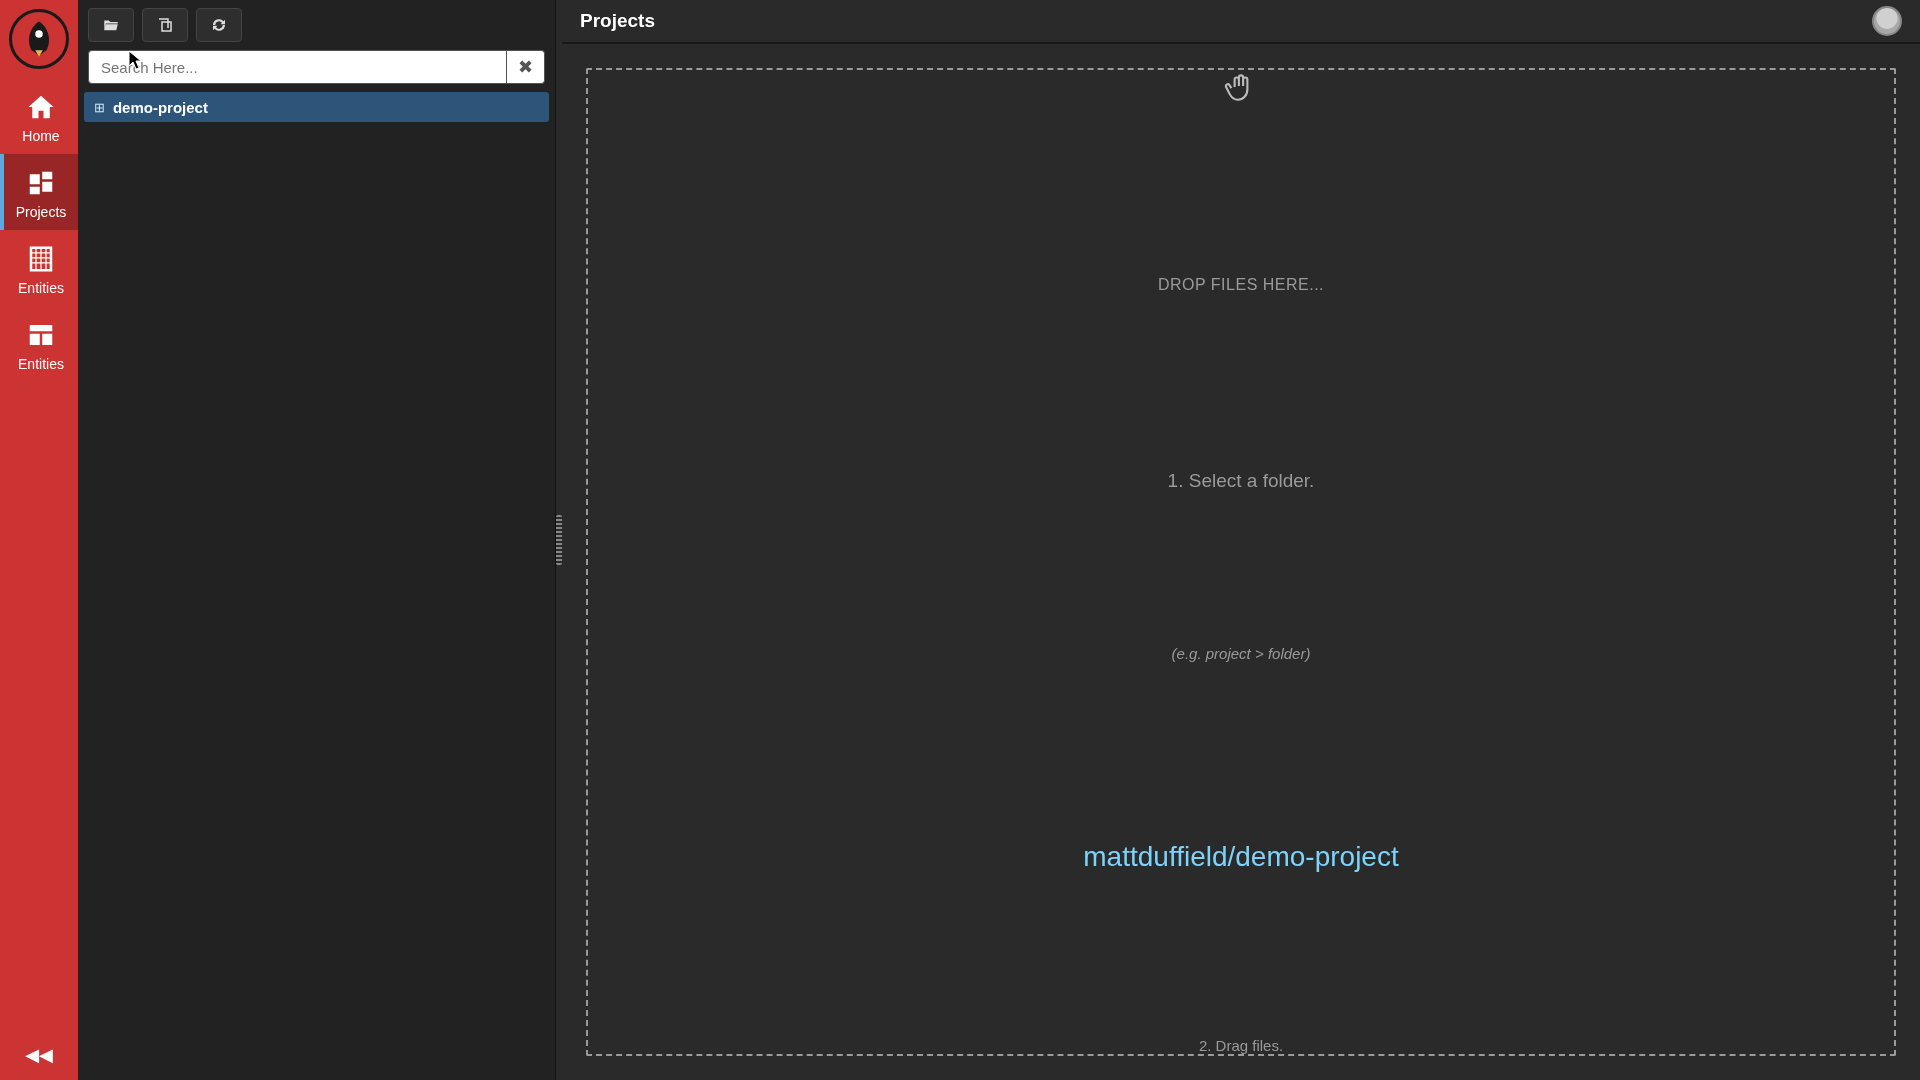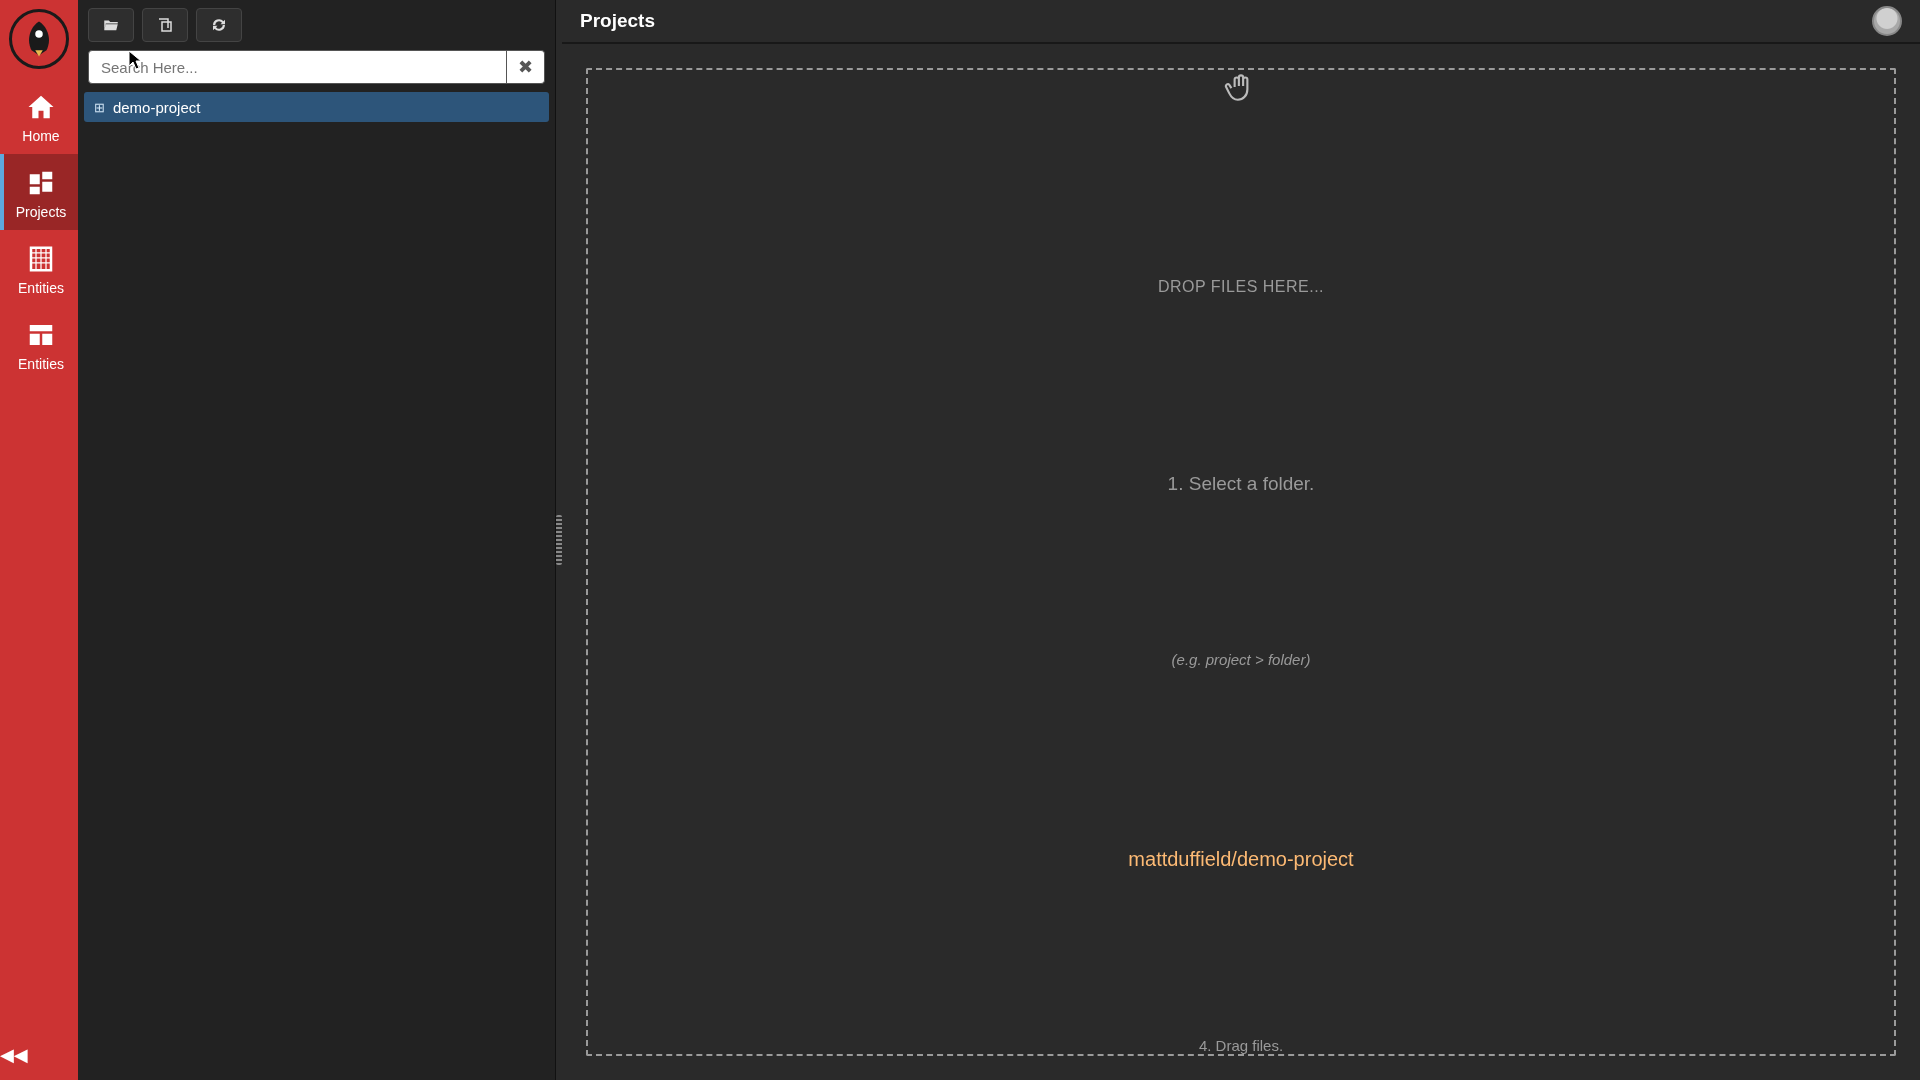--- a/index.html
+++ b/index.html
@@ -138,7 +138,7 @@
     line-height: 1;
     color: #cfe3f4;
   }
-  .tree-item span.name { font-weight: 400; }
+  .tree-item span.name { font-weight: 700; }
 
   
   .grip {

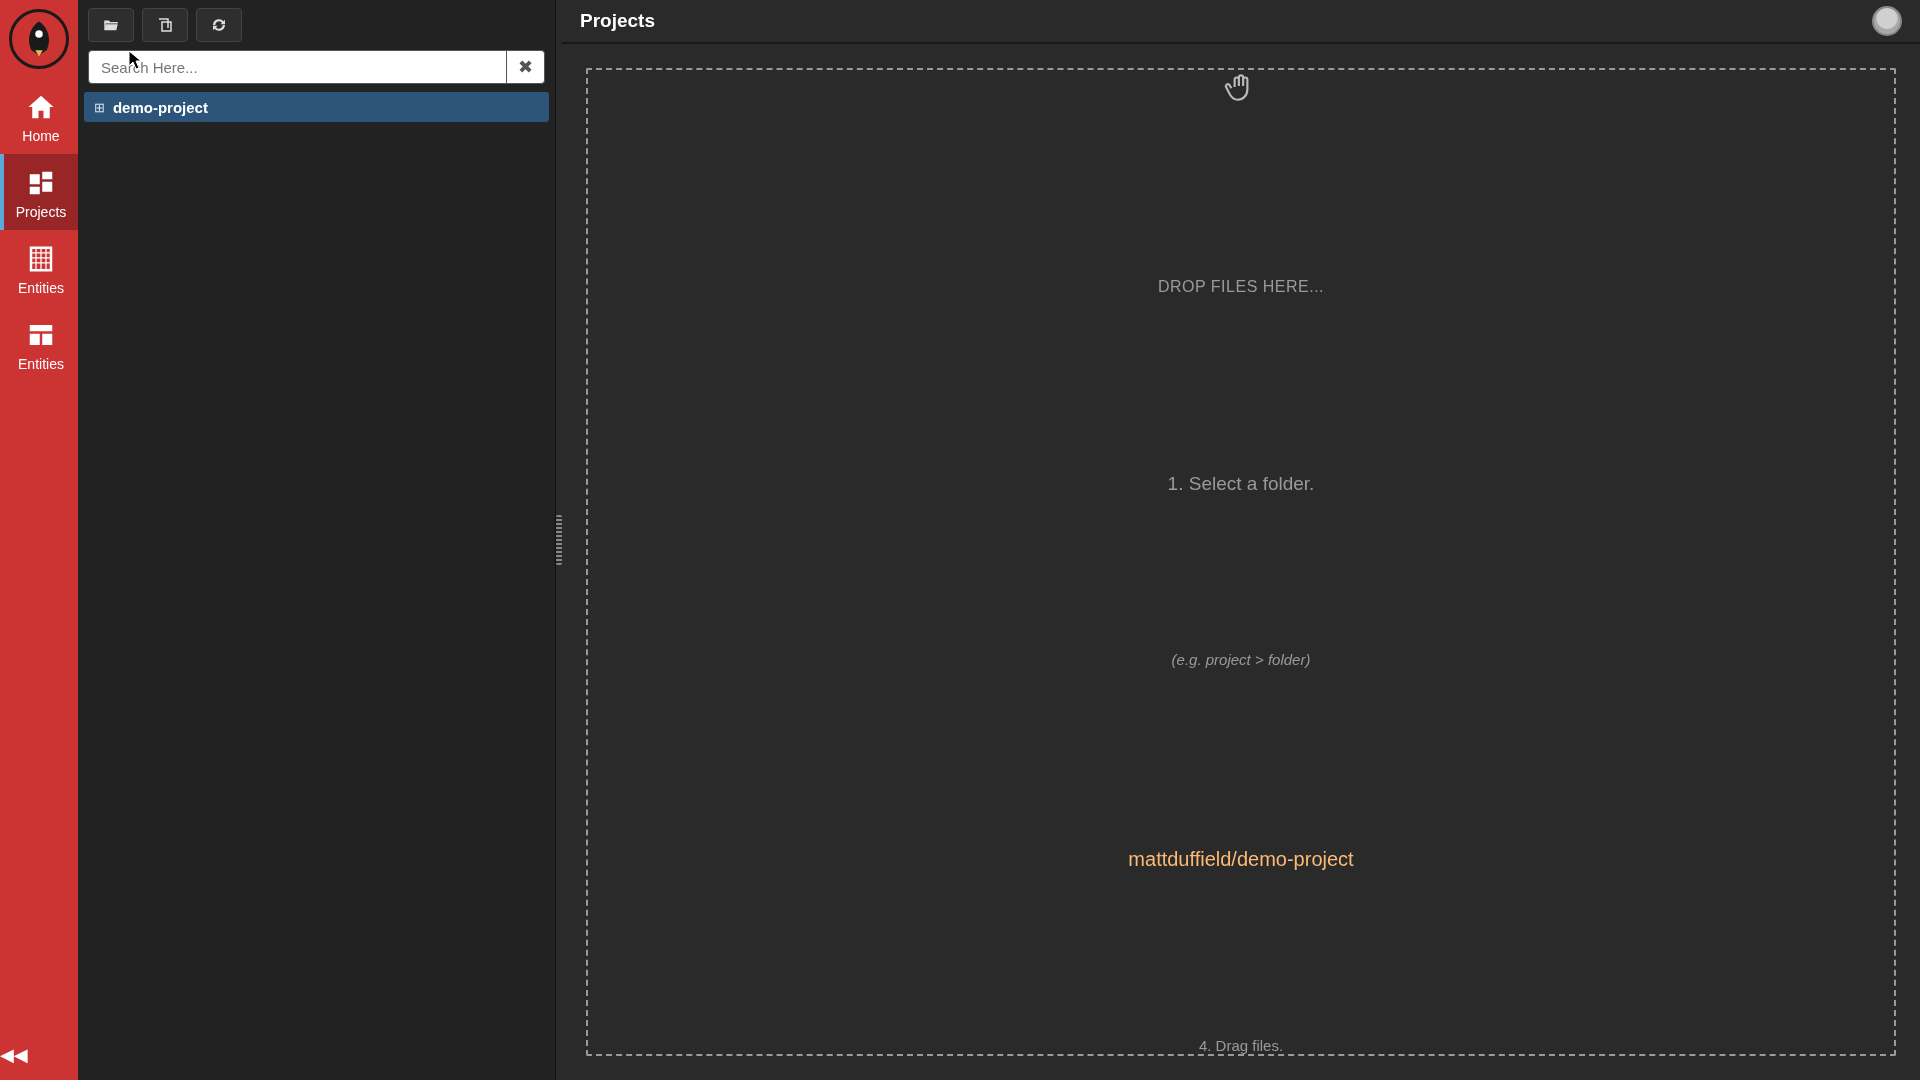--- a/index.html
+++ b/index.html
@@ -22,7 +22,7 @@
     background: #cc3333;
     display: flex;
     flex-direction: column;
-    align-items: flex-start;
+    align-items: center;
   }
   .logo-wrap {
     position: relative;

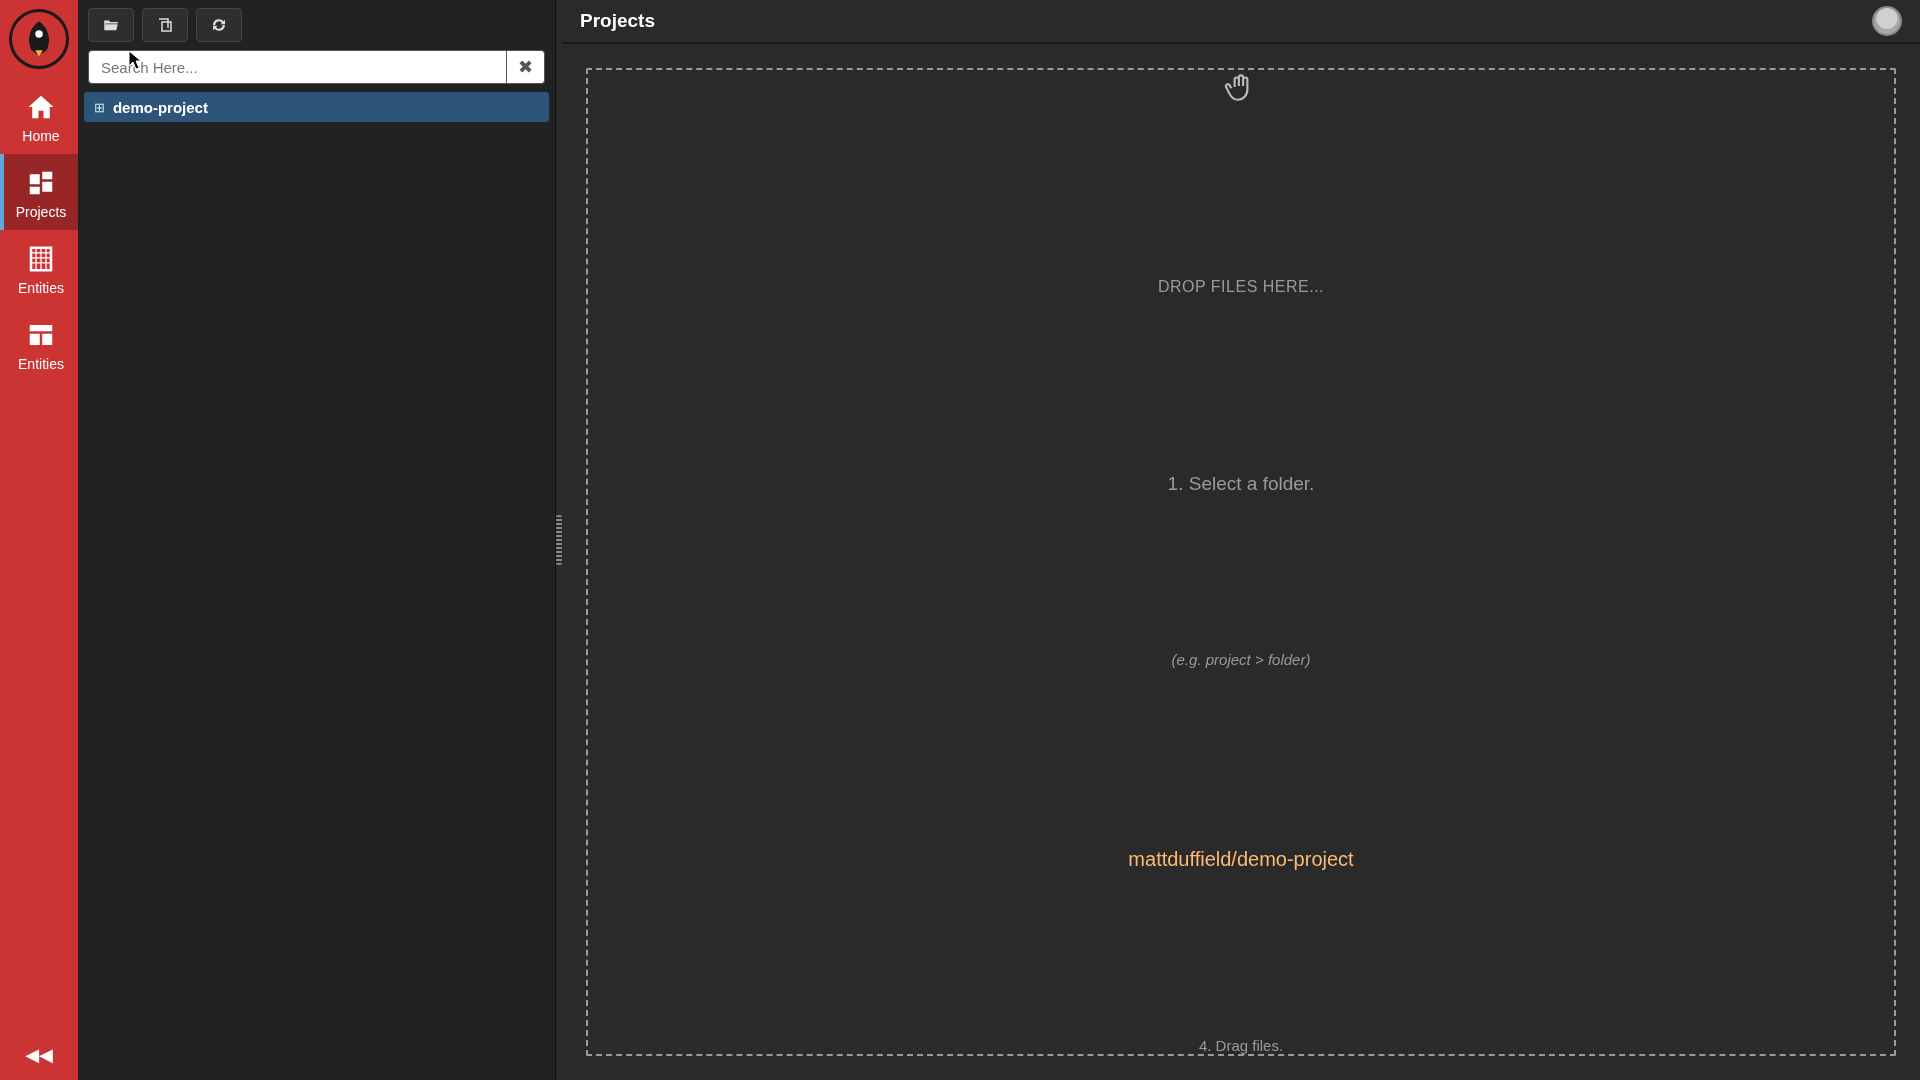--- a/index.html
+++ b/index.html
@@ -214,8 +214,8 @@
   .dropzone .step { font-size: 19px; margin: 4px 0; }
   .dropzone .hint { font-size: 15px; font-style: italic; margin-bottom: 29px; }
   .dropzone .path  {
-    font-size: 20px;
-    color: #fdba74;
+    font-size: 28px;
+    color: #7dd3fc;
     margin-bottom: 14px;
   }
   .dropzone .step2 { font-size: 15px; }

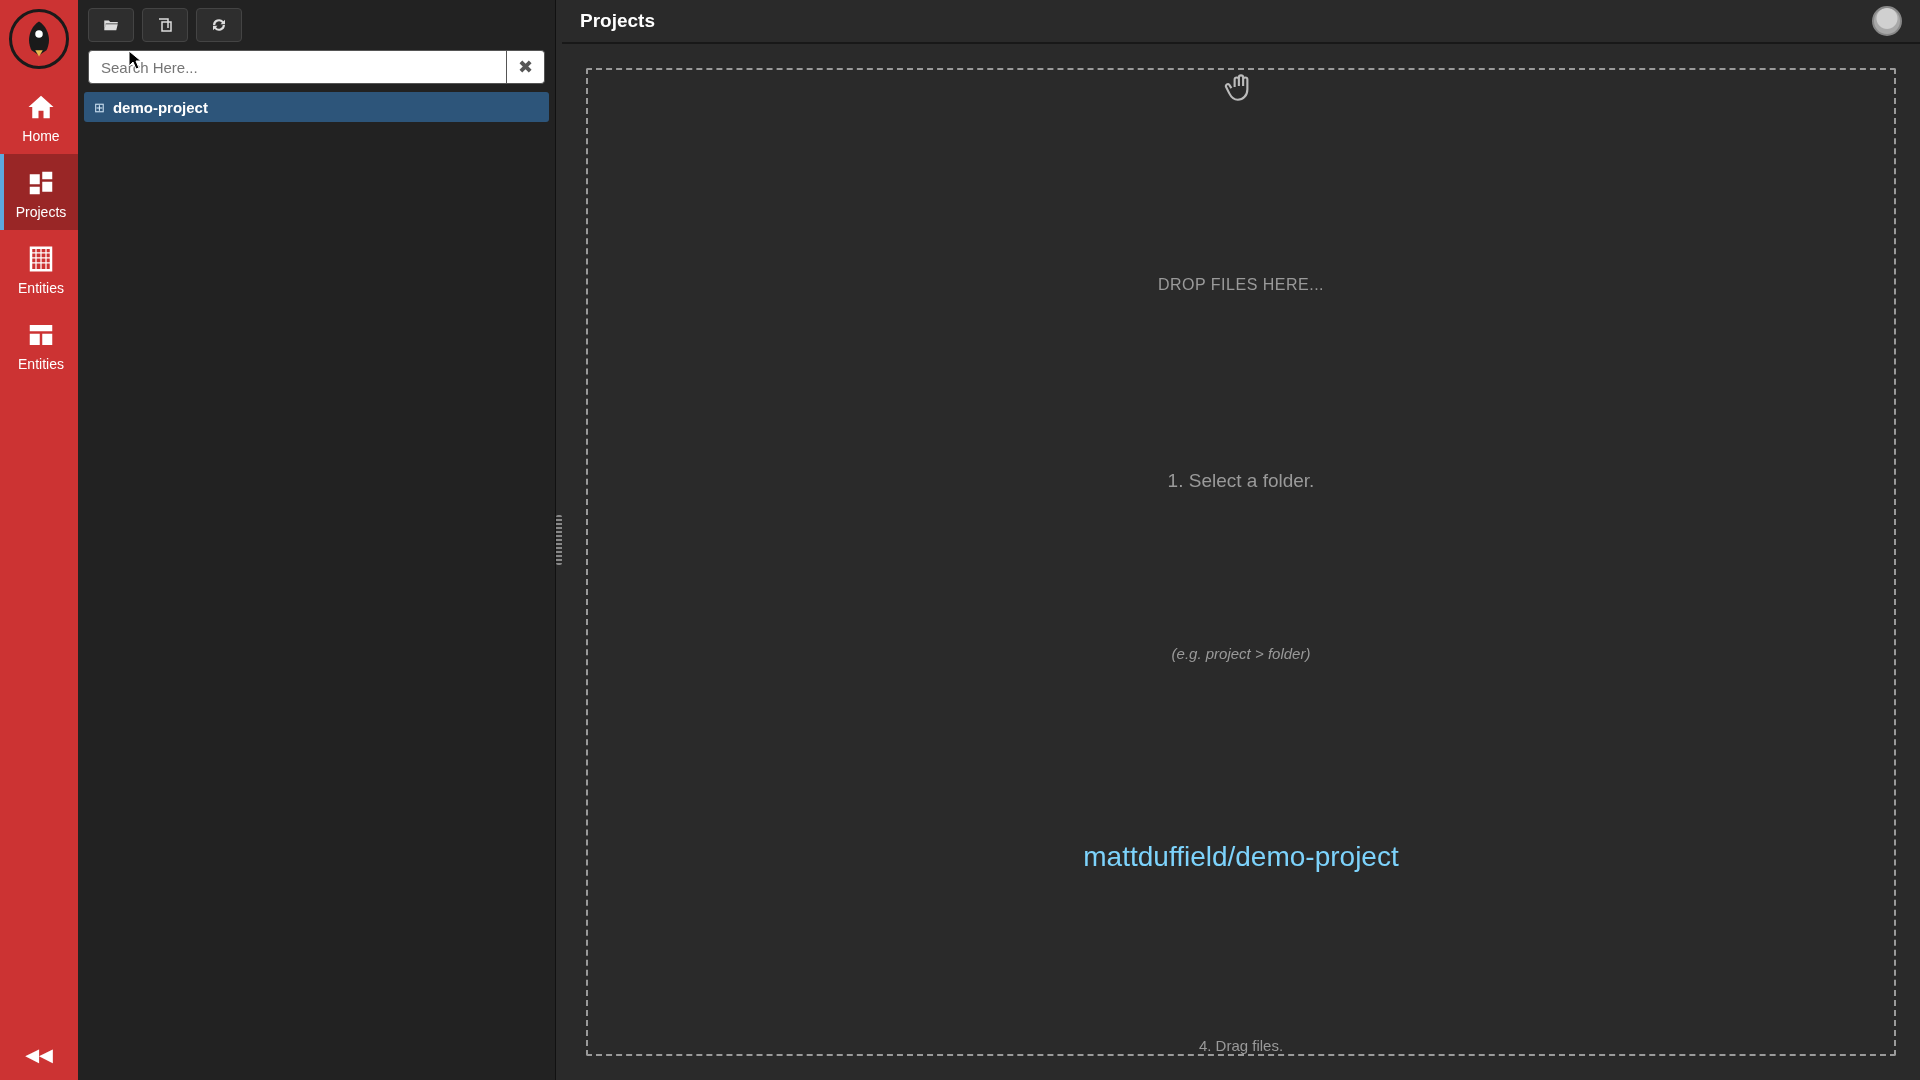--- a/index.html
+++ b/index.html
@@ -336,7 +336,7 @@
       <div class="step">1. Select a folder.</div>
       <div class="hint">(e.g. project &gt; folder)</div>
       <div class="path">mattduffield/demo-project</div>
-      <div class="step2">4. Drag files.</div>
+      <div class="step2">2. Drag files.</div>
     </div>
   </div>
 </div>

